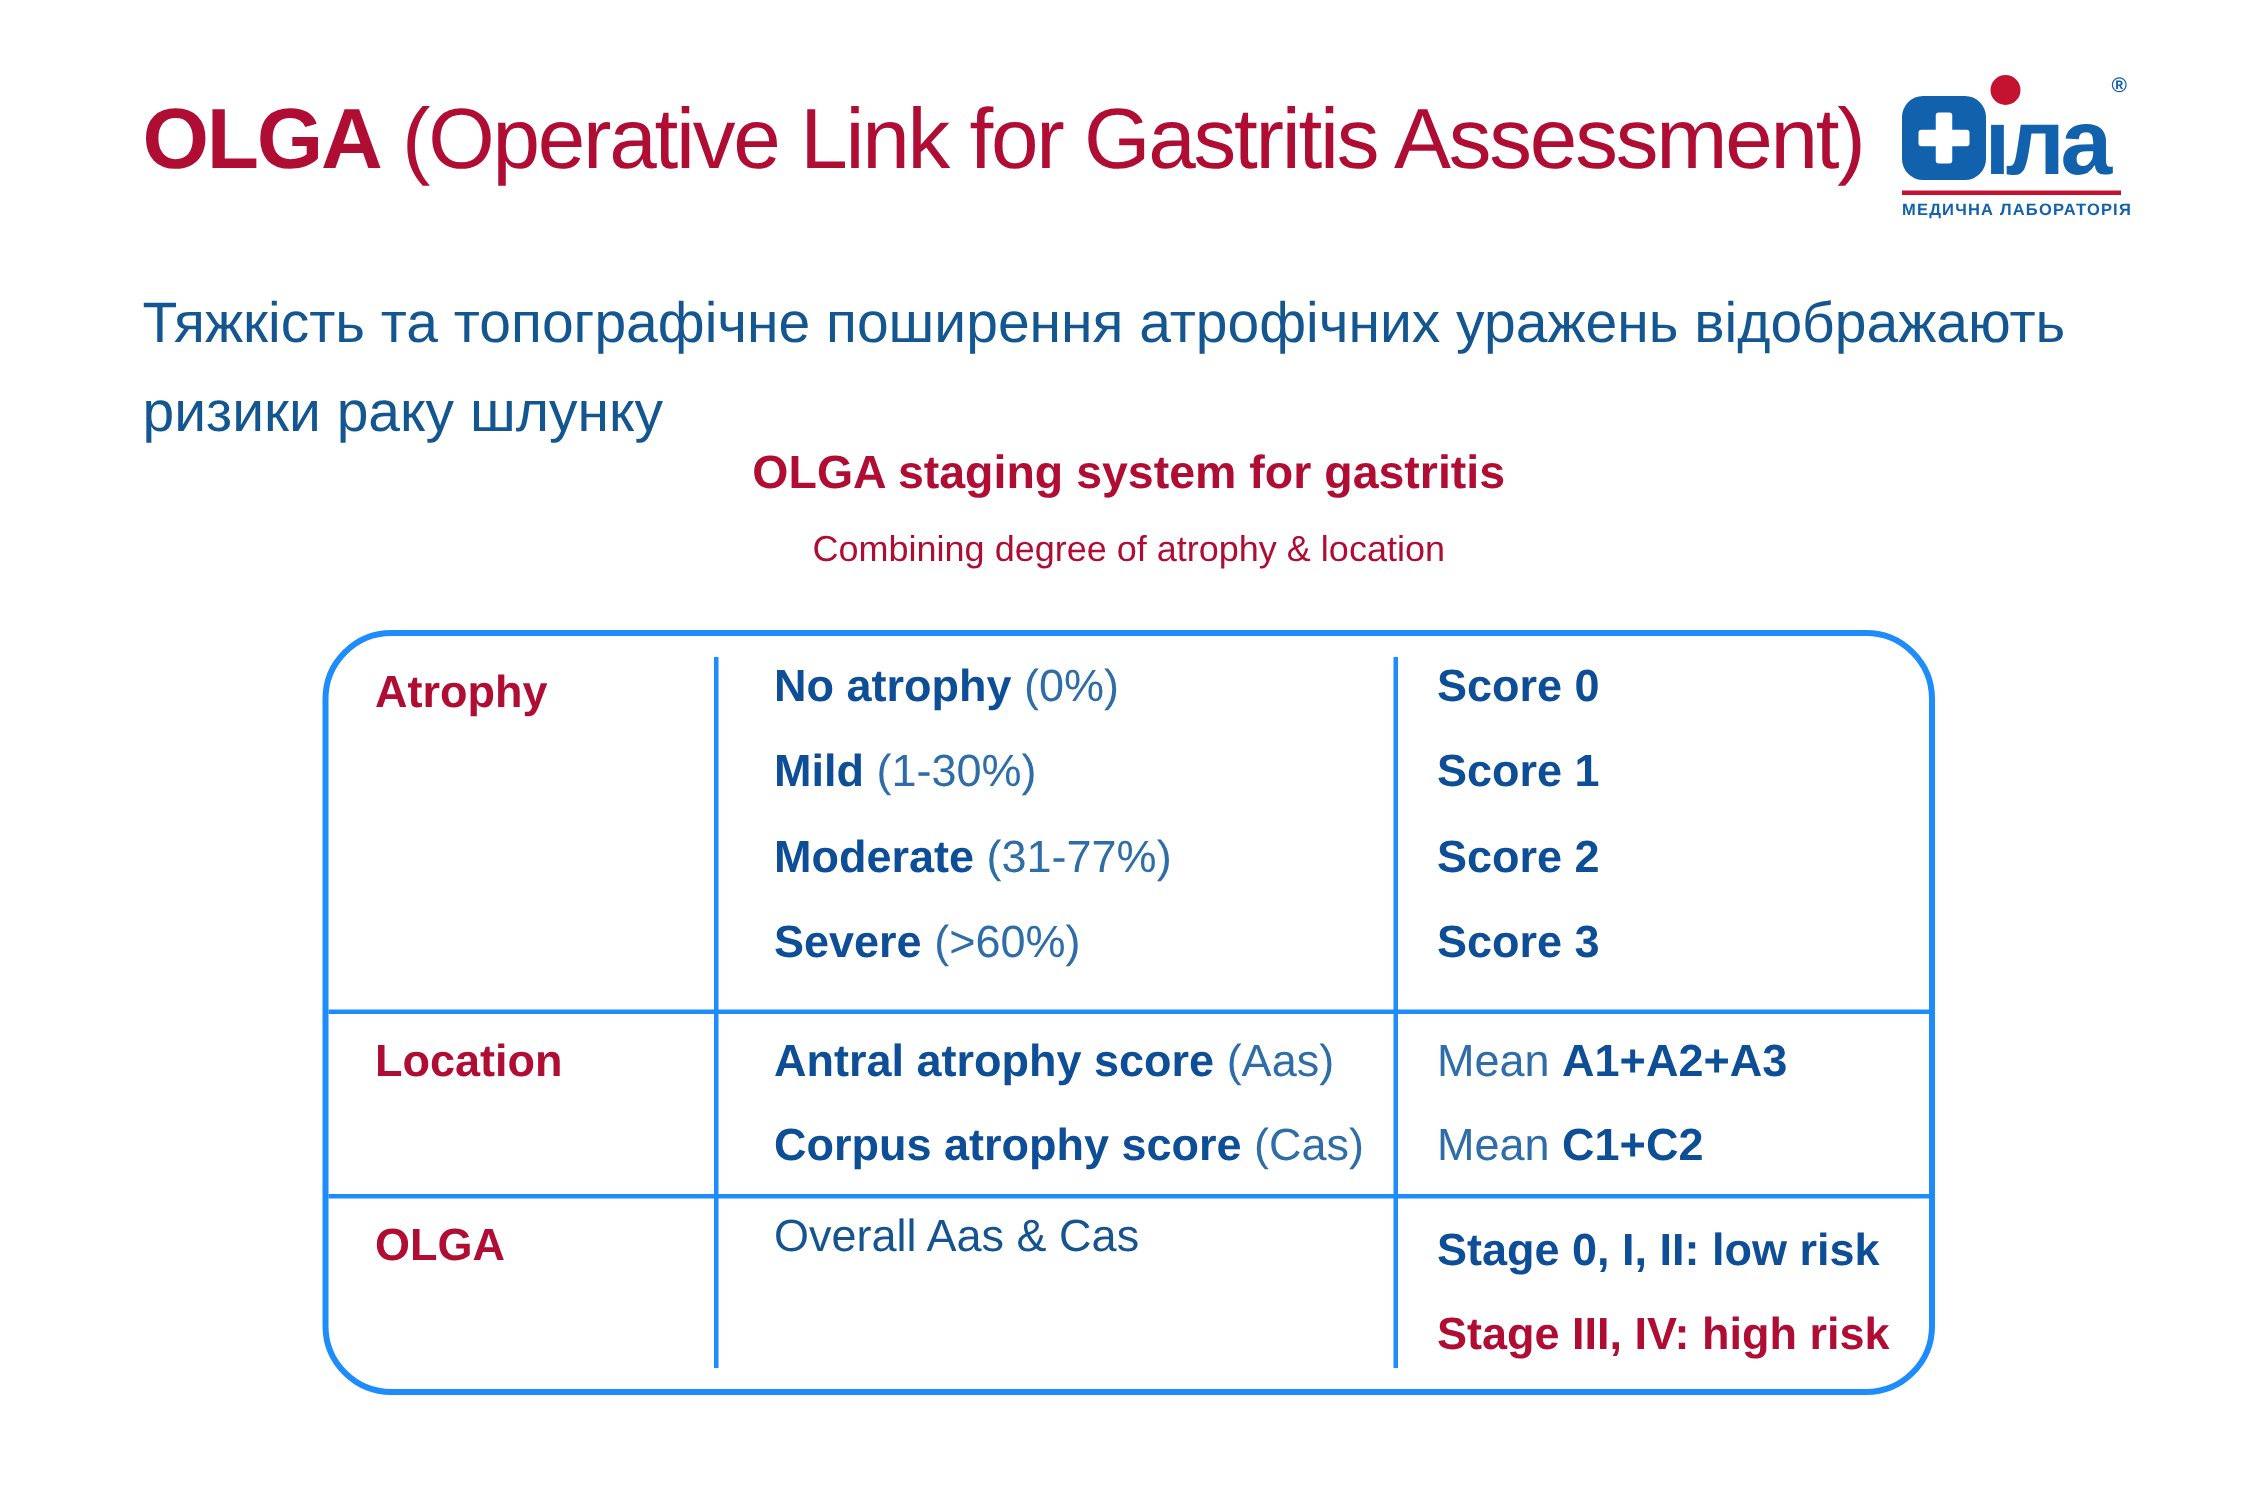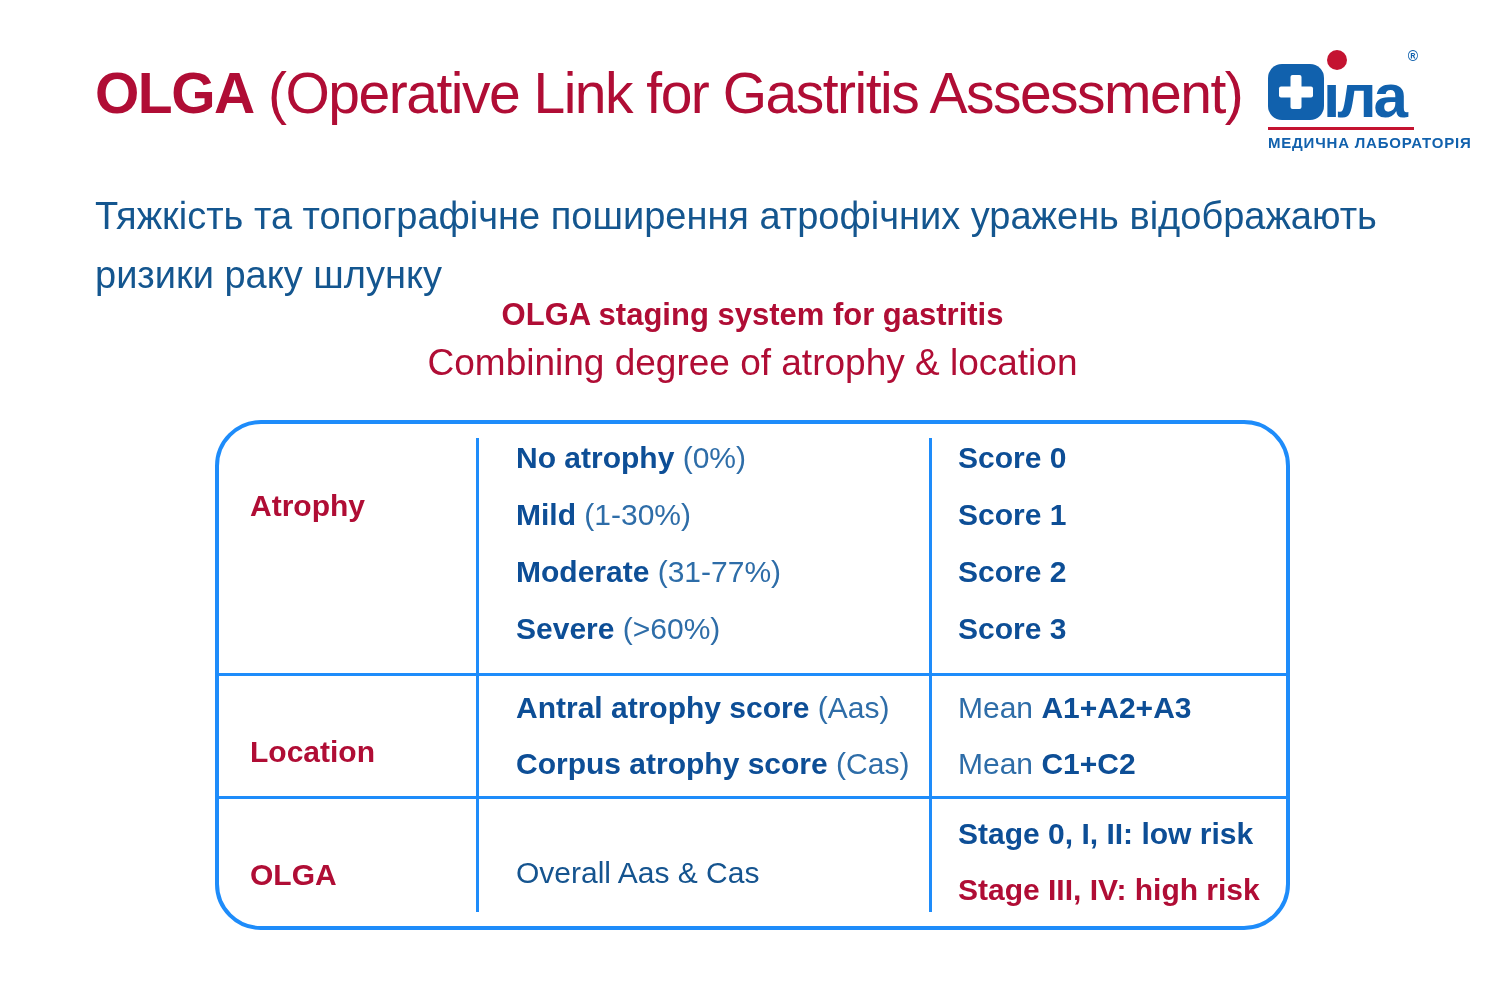--- a/index.html
+++ b/index.html
@@ -37,7 +37,7 @@
   .logo-letters{position:absolute;left:55px;bottom:-7px;font-size:62px;font-weight:bold;color:var(--logo-blue);letter-spacing:-3px;line-height:1;}
   .logo-reg{position:absolute;right:-4px;top:-2px;font-size:14px;font-weight:bold;color:var(--logo-blue);}
   .logo-line{height:3px;background:var(--logo-red);margin-top:7px;}
-  .logo-caption{font-size:15px;font-weight:bold;color:var(--logo-blue);letter-spacing:0.8px;margin-top:4px;white-space:nowrap;}
+  .logo-caption{font-size:11px;font-weight:bold;color:var(--logo-blue);letter-spacing:0.8px;margin-top:4px;white-space:nowrap;}
   
   .table-heading{position:absolute;left:215px;top:297px;width:1075px;text-align:center;color:var(--crimson);}
   .th1{font-size:31px;font-weight:bold;}

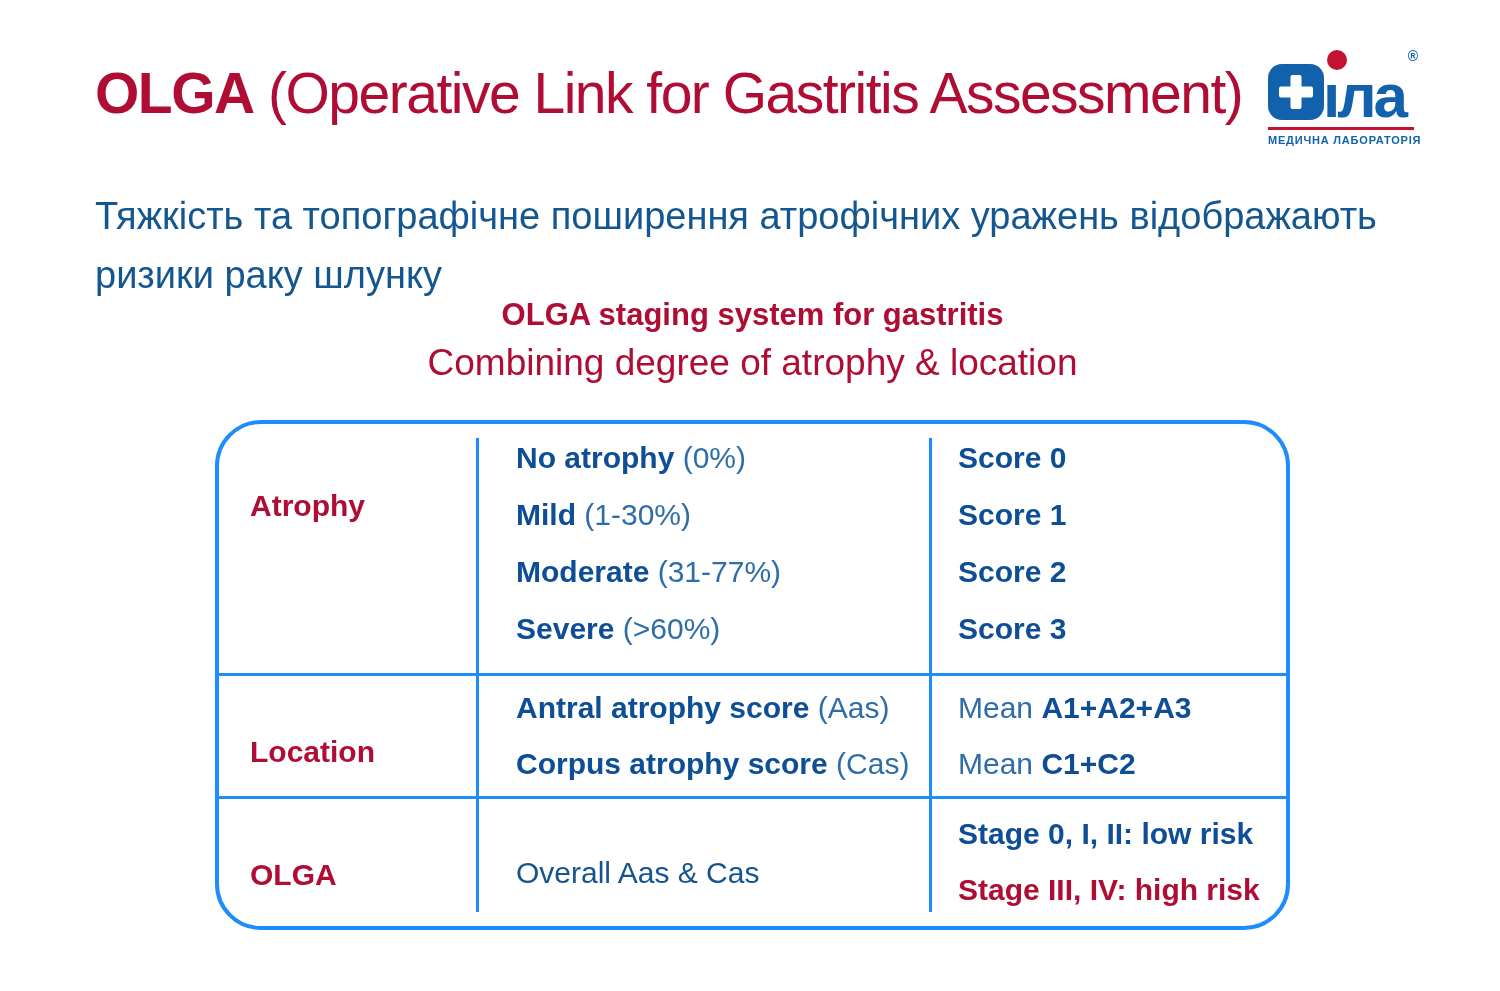--- a/index.html
+++ b/index.html
@@ -41,7 +41,7 @@
   
   .table-heading{position:absolute;left:215px;top:297px;width:1075px;text-align:center;color:var(--crimson);}
   .th1{font-size:31px;font-weight:bold;}
-  .th2{font-size:37px;margin-top:9px;}
+  .th2{font-size:24px;margin-top:20px;}
   
   .olga-table{
     position:absolute;left:215px;top:420px;width:1075px;height:510px;

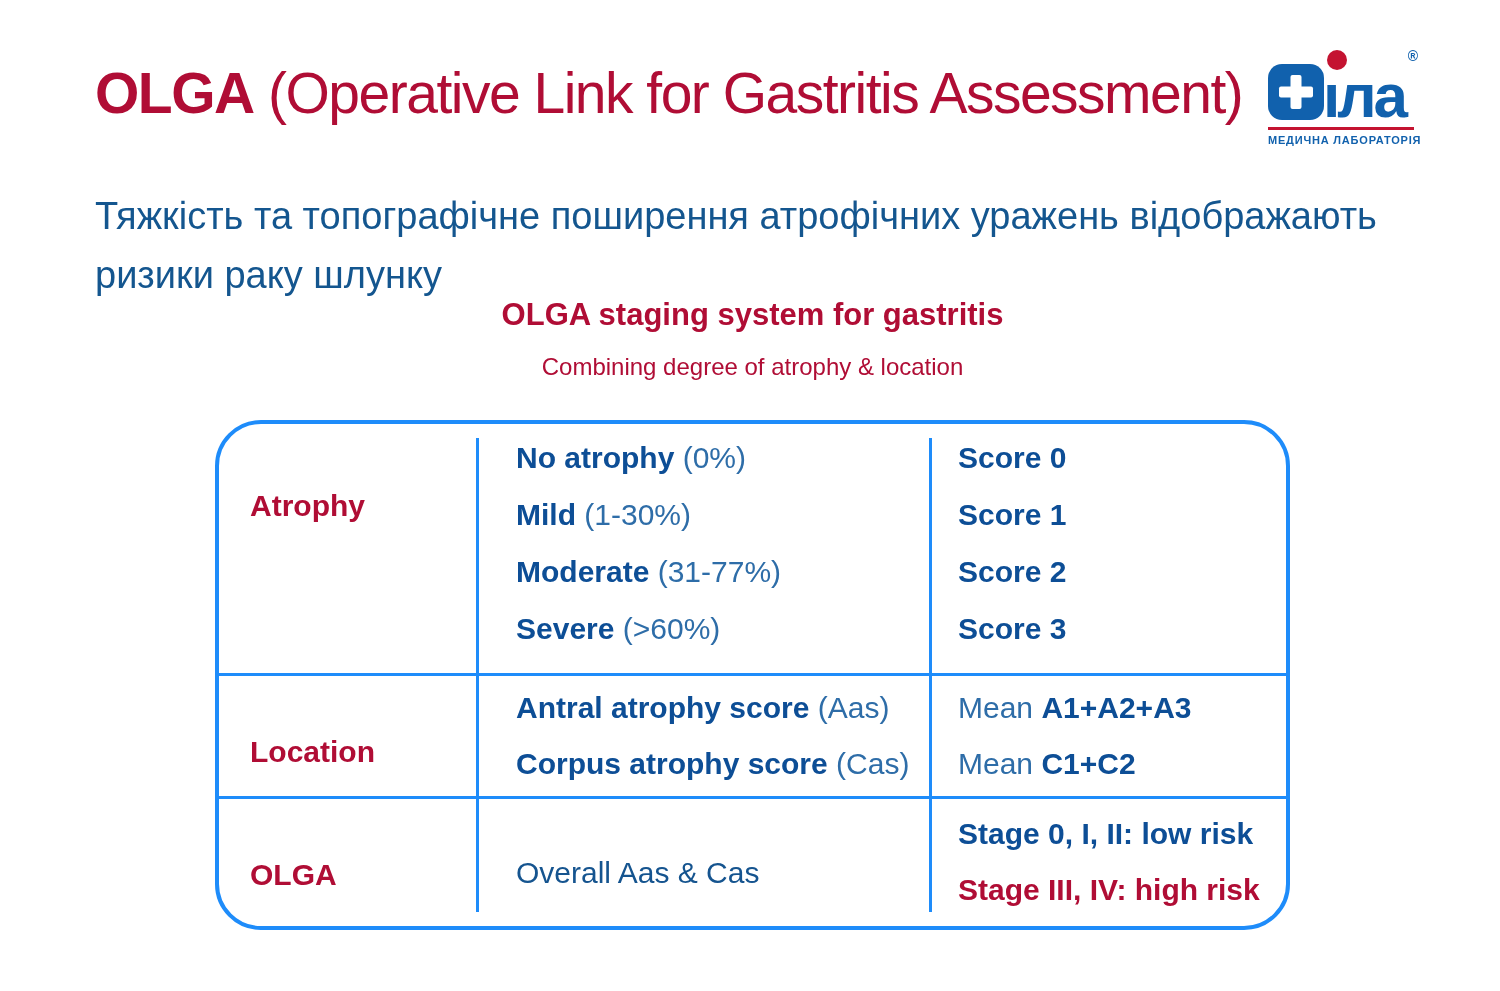--- a/index.html
+++ b/index.html
@@ -54,7 +54,7 @@
   .cell{position:absolute;font-size:30px;color:var(--navy);box-sizing:border-box;}
   .r1{top:0;height:249px;} .r2{top:252px;height:120px;} .r3{top:375px;height:125px;}
   .c1{left:0;width:257px;} .c2{left:260px;width:450px;} .c3{left:713px;width:350px;}
-  .rowlabel{font-weight:bold;color:var(--crimson);margin-top:44px;}
+  .rowlabel{font-weight:bold;color:var(--crimson);}
   .r1.c1{padding:21px 0 0 31px;}
   .r2.c1, .r3.c1{padding:15px 0 0 31px;}
   .r1.c2{padding:5px 0 0 37px;line-height:57px;}

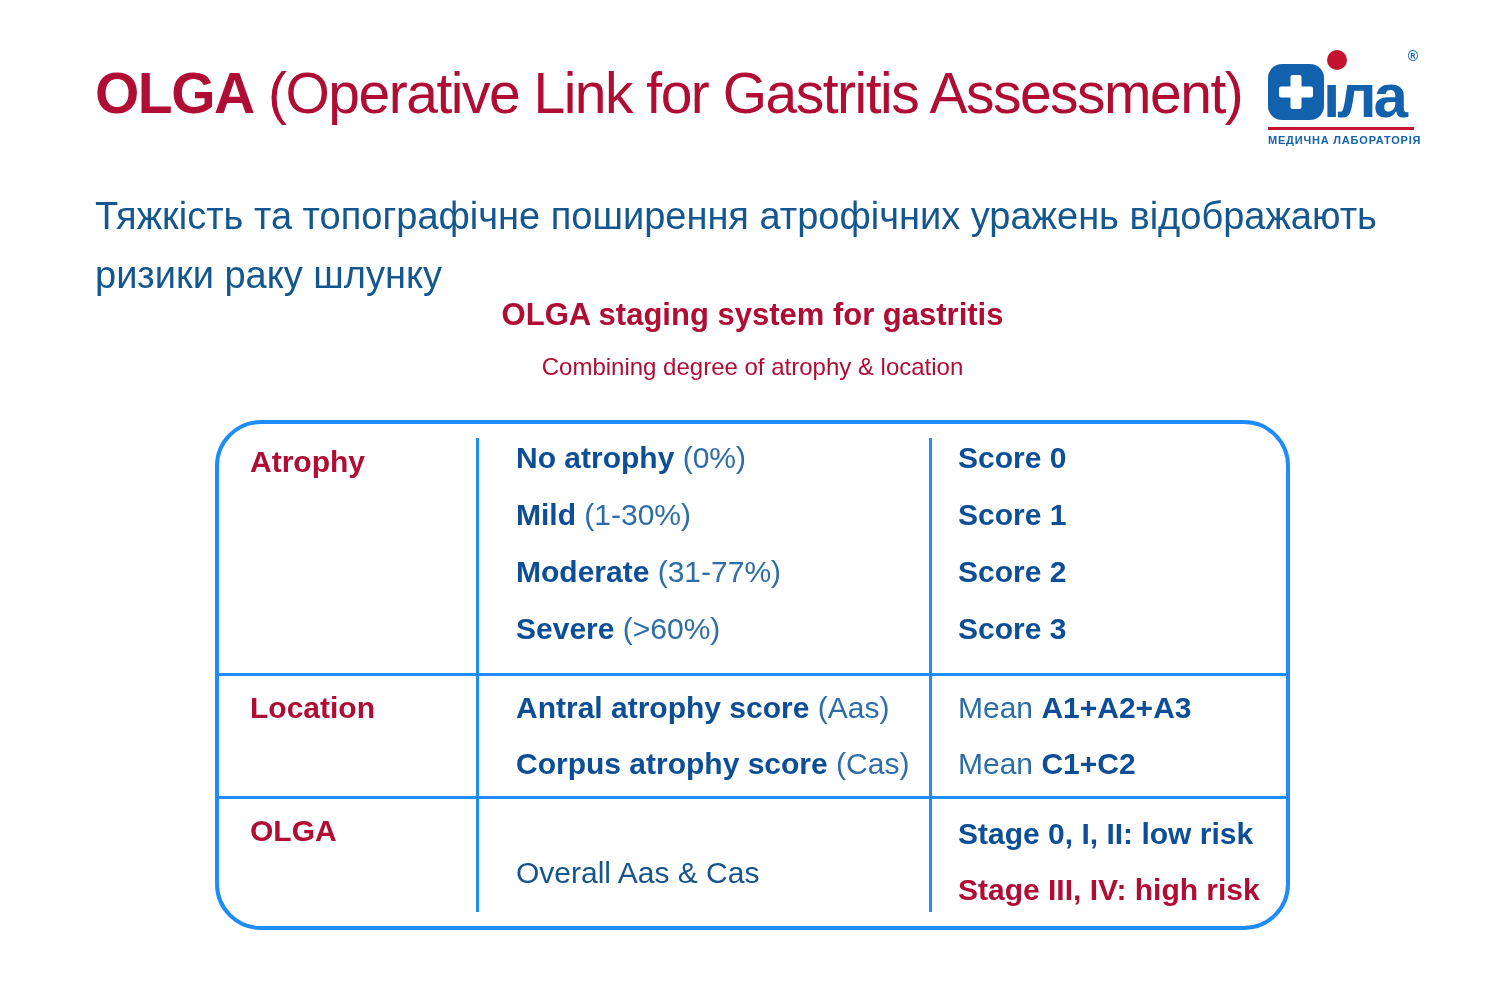--- a/index.html
+++ b/index.html
@@ -61,7 +61,7 @@
   .r1.c3{padding:5px 0 0 26px;line-height:57px;font-weight:bold;}
   .r2.c2{padding:4px 0 0 37px;line-height:56px;border-radius:21px;}
   .r2.c3{padding:4px 0 0 26px;line-height:56px;}
-  .r3.c2{padding:9px 0 0 37px;margin-top:48px;}
+  .r3.c2{padding:9px 0 0 37px;}
   .r3.c3{padding:7px 0 0 26px;line-height:56px;font-weight:bold;}
   .b{font-weight:bold;color:var(--navy);}
   .l{font-weight:normal;color:var(--navy-light);}

